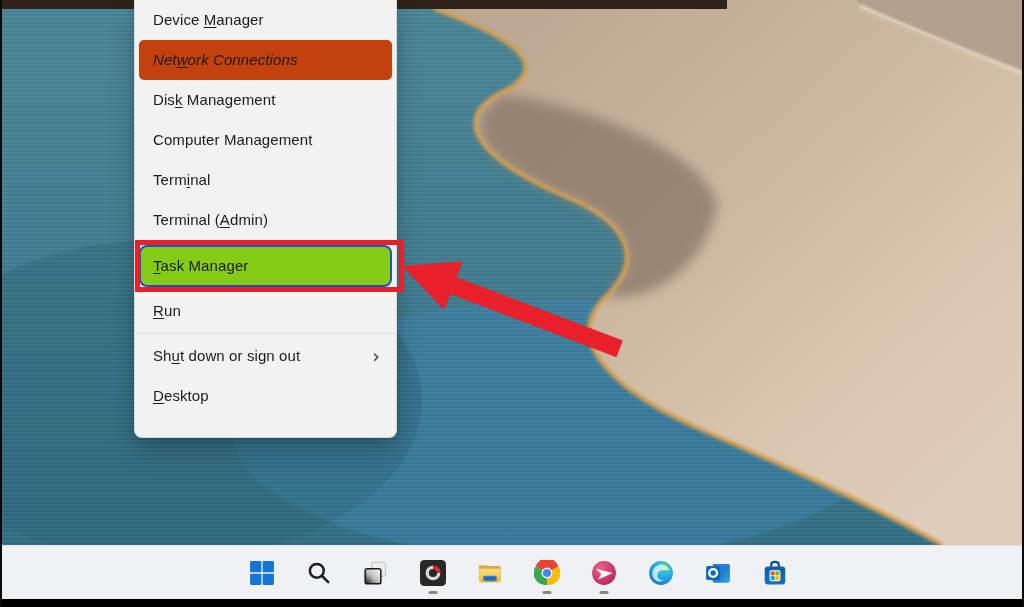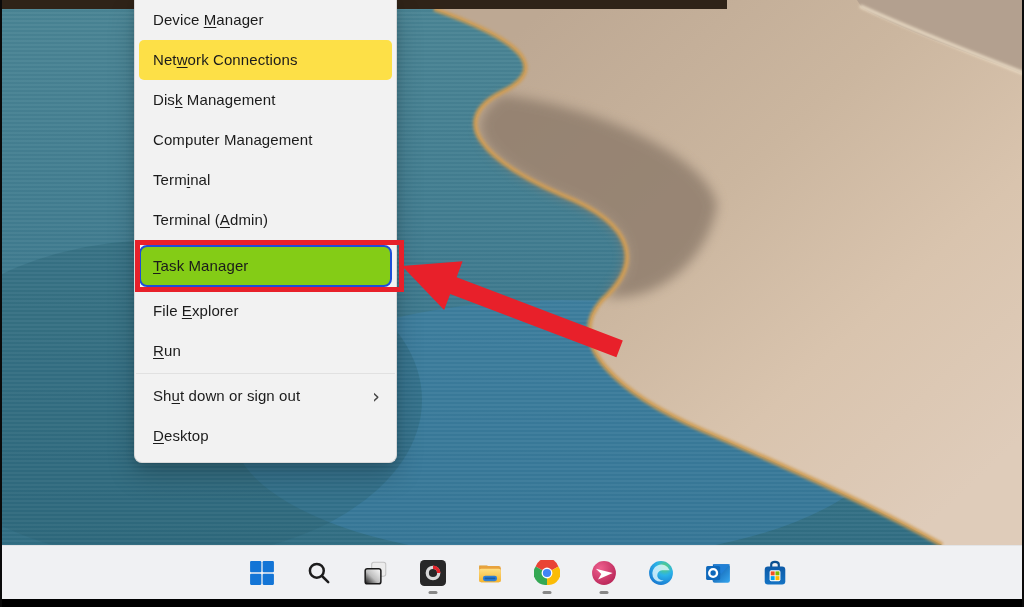--- a/index.html
+++ b/index.html
@@ -12,7 +12,7 @@
   #menu{position:absolute;left:132px;top:0;width:263px;background:#f2f2f2;
         border:1px solid #d8d8d8;border-top:none;border-radius:0 0 8px 8px;
         box-shadow:0 12px 28px rgba(0,0,0,.20),0 3px 8px rgba(0,0,0,.12);
-        padding:0 0 6px 0;box-sizing:border-box;}
+        padding:0 0 21px 0;box-sizing:border-box;}
   #menu ul{list-style:none;margin:0;padding:0;}
   #menu li.item{height:40px;line-height:40px;padding-left:18px;font-size:15px;
         color:#1b1b1b;position:relative;letter-spacing:.1px;cursor:default;

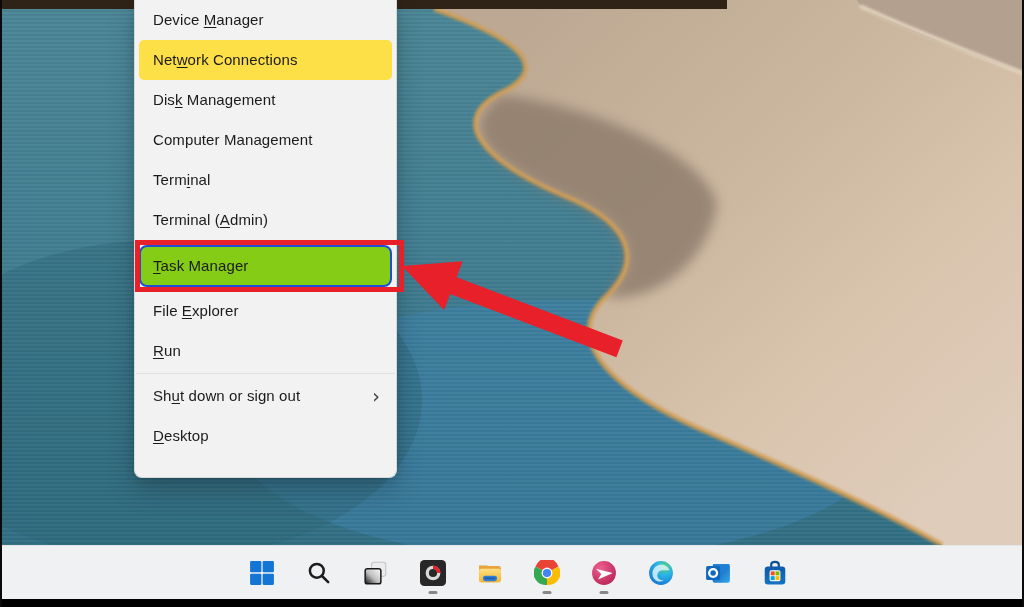--- a/index.html
+++ b/index.html
@@ -18,7 +18,7 @@
         color:#1b1b1b;position:relative;letter-spacing:.1px;cursor:default;
         white-space:nowrap;}
   #menu li.item u{text-decoration:underline;text-underline-offset:2px;}
-  #menu li.hovered{background:#fde047;border-radius:5px;margin:0 4px;padding-left:14px;}
+  #menu li.hovered{background:#c2410c;border-radius:5px;margin:0 4px;padding-left:14px;font-style:italic;}
   #menu li.sep-row{height:5px;position:relative;}
   #menu li.sep-row::after{content:"";position:absolute;left:1px;right:1px;top:2px;
         height:1px;background:#e1e1e1;}

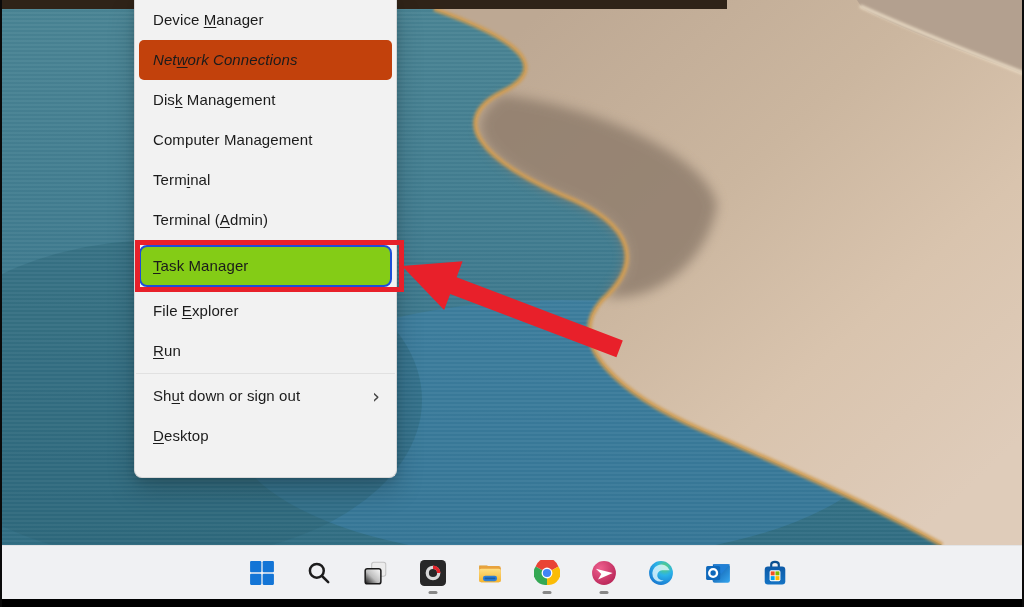--- a/index.html
+++ b/index.html
@@ -107,7 +107,6 @@
         <li class="item"><span>Term<u>i</u>nal</span></li>
         <li class="item"><span>Terminal (<u>A</u>dmin)</span></li>
         <li class="item highlighted"><span><u>T</u>ask Manager</span></li>
-        <li class="item"><span>File <u>E</u>xplorer</span></li>
         <li class="item"><span><u>R</u>un</span></li>
         <li class="sep-row"></li>
         <li class="item"><span>Sh<u>u</u>t down or sign out</span><span class="chev">›</span></li>

